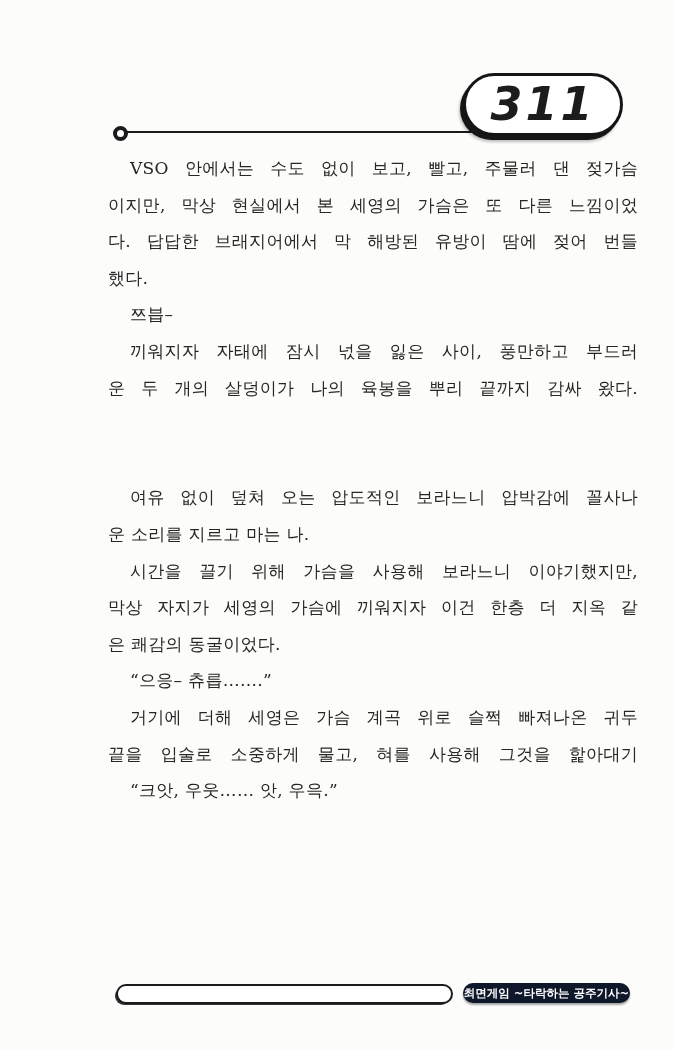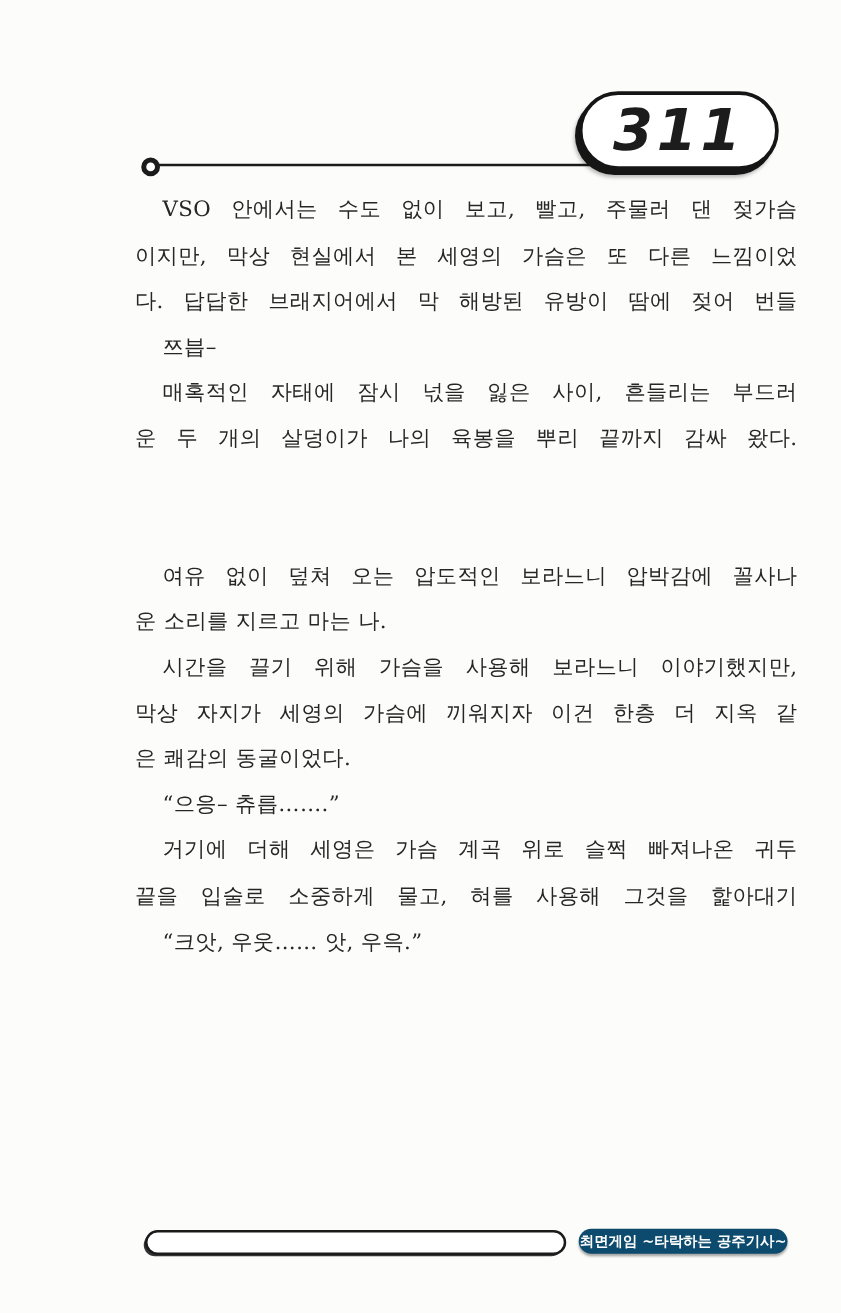--- a/index.html
+++ b/index.html
@@ -119,6 +119,7 @@
     <div class="row indent just">VSO 안에서는 수도 없이 보고, 빨고, 주물러 댄 젖가슴</div>
     <div class="row just">이지만, 막상 현실에서 본 세영의 가슴은 또 다른 느낌이었</div>
     <div class="row just">다. 답답한 브래지어에서 막 해방된 유방이 땀에 젖어 번들</div>
+    <div class="row">했다.</div>
     <div class="row indent">쯔븝–</div>
     <div class="row indent just">매혹적인 자태에 잠시 넋을 잃은 사이, 흔들리는 부드러</div>
     <div class="row just">운 두 개의 살덩이가 나의 육봉을 뿌리 끝까지 감싸 왔다.</div>

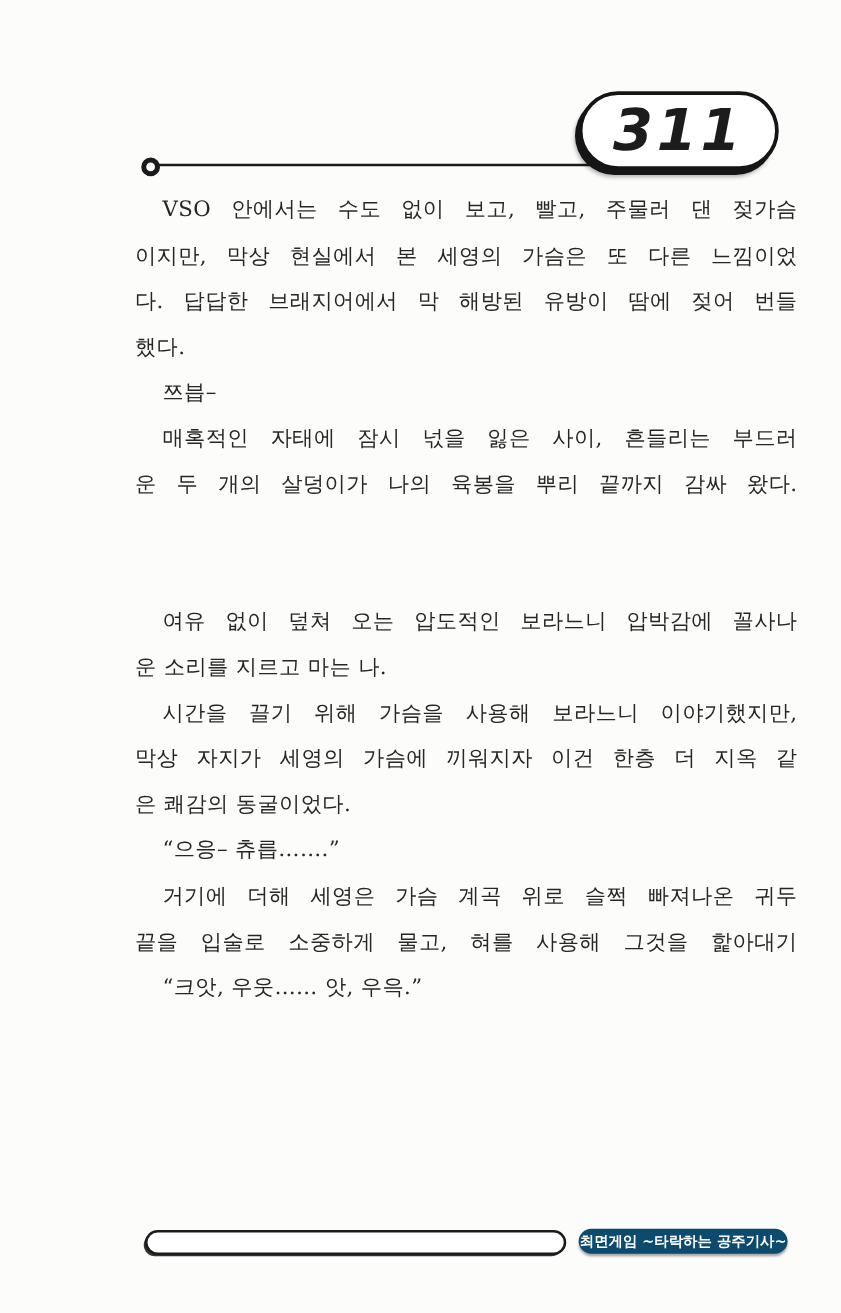--- a/index.html
+++ b/index.html
@@ -121,7 +121,7 @@
     <div class="row just">다. 답답한 브래지어에서 막 해방된 유방이 땀에 젖어 번들</div>
     <div class="row">했다.</div>
     <div class="row indent">쯔븝–</div>
-    <div class="row indent just">매혹적인 자태에 잠시 넋을 잃은 사이, 흔들리는 부드러</div>
+    <div class="row indent just">끼워지자 자태에 잠시 넋을 잃은 사이, 풍만하고 부드러</div>
     <div class="row just">운 두 개의 살덩이가 나의 육봉을 뿌리 끝까지 감싸 왔다.</div>
     <div class="row"></div>
     <div class="row"></div>

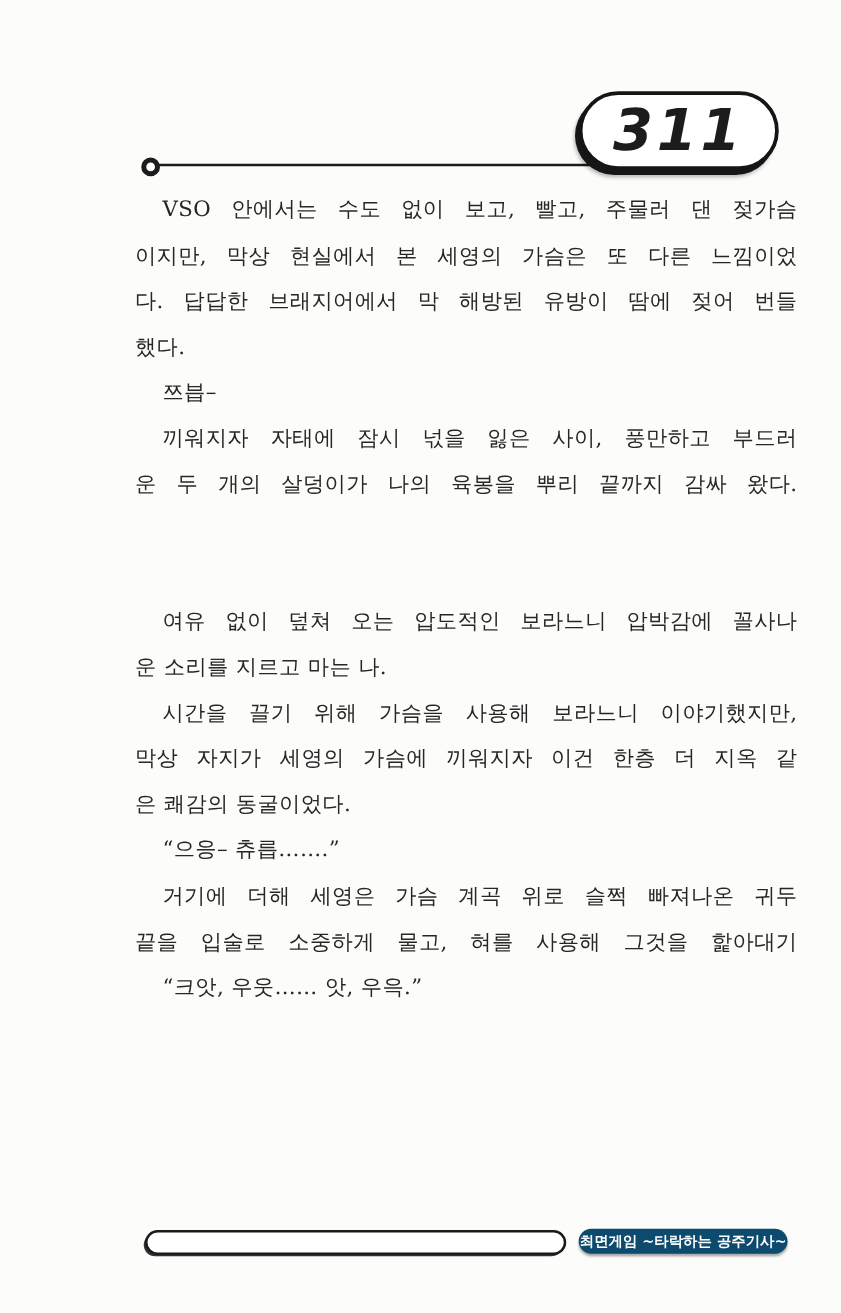--- a/index.html
+++ b/index.html
@@ -90,7 +90,7 @@
     position: absolute;
     left: 427px; top: 983px;
     width: 167px; height: 20px;
-    background: #0c4a6e;
+    background: #0f172a;
     border-radius: 10px;
     box-shadow: 0 2px 2px rgba(0,0,0,0.35);
     text-align: center;

